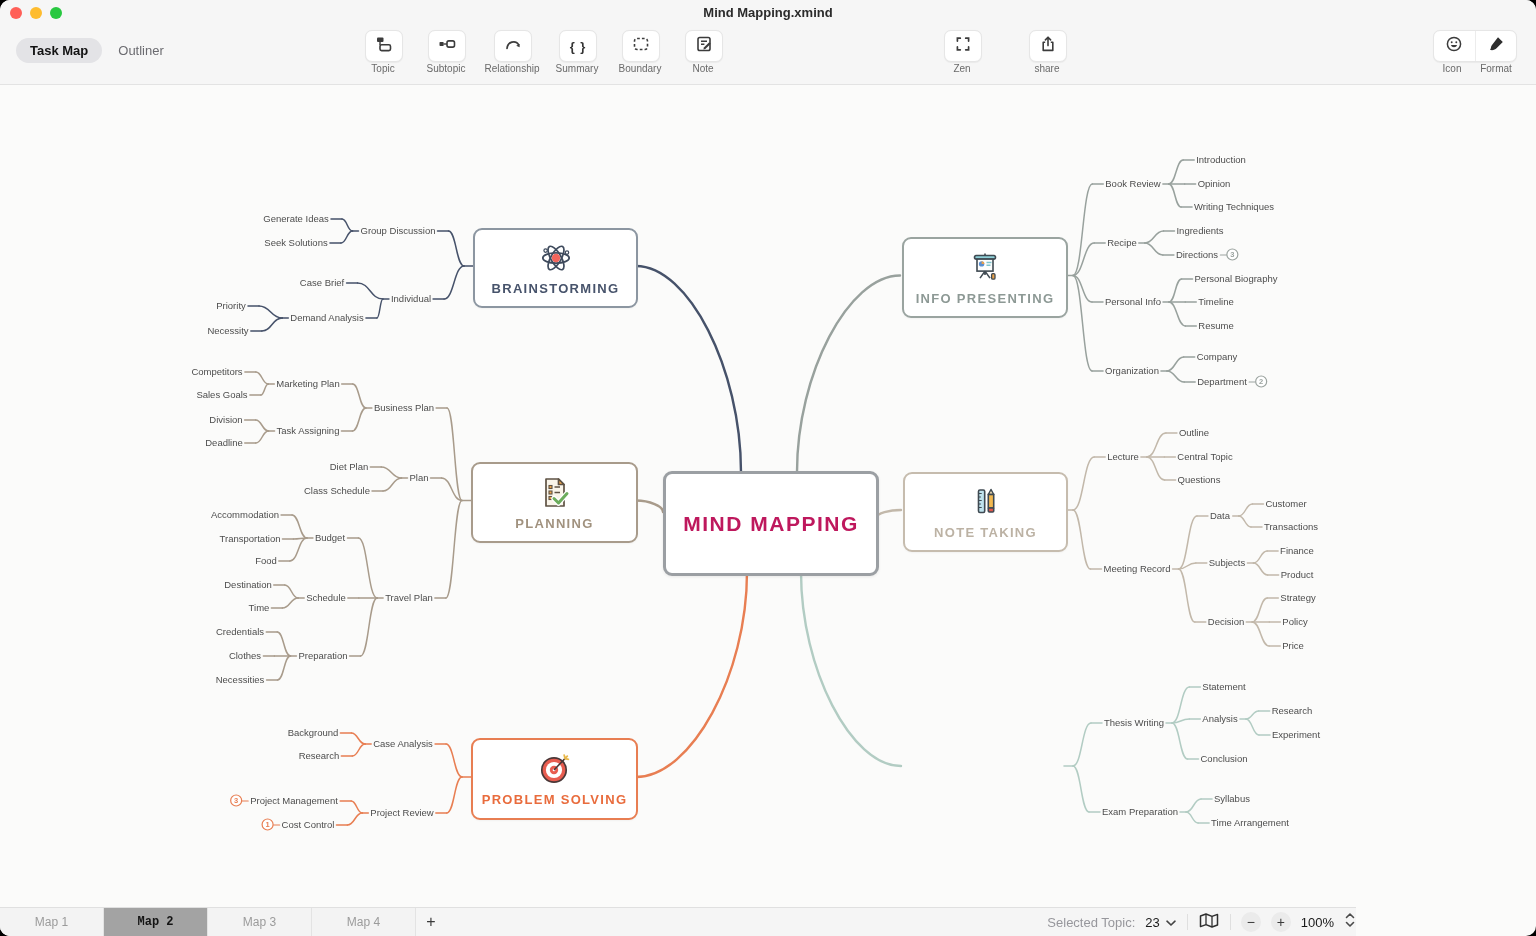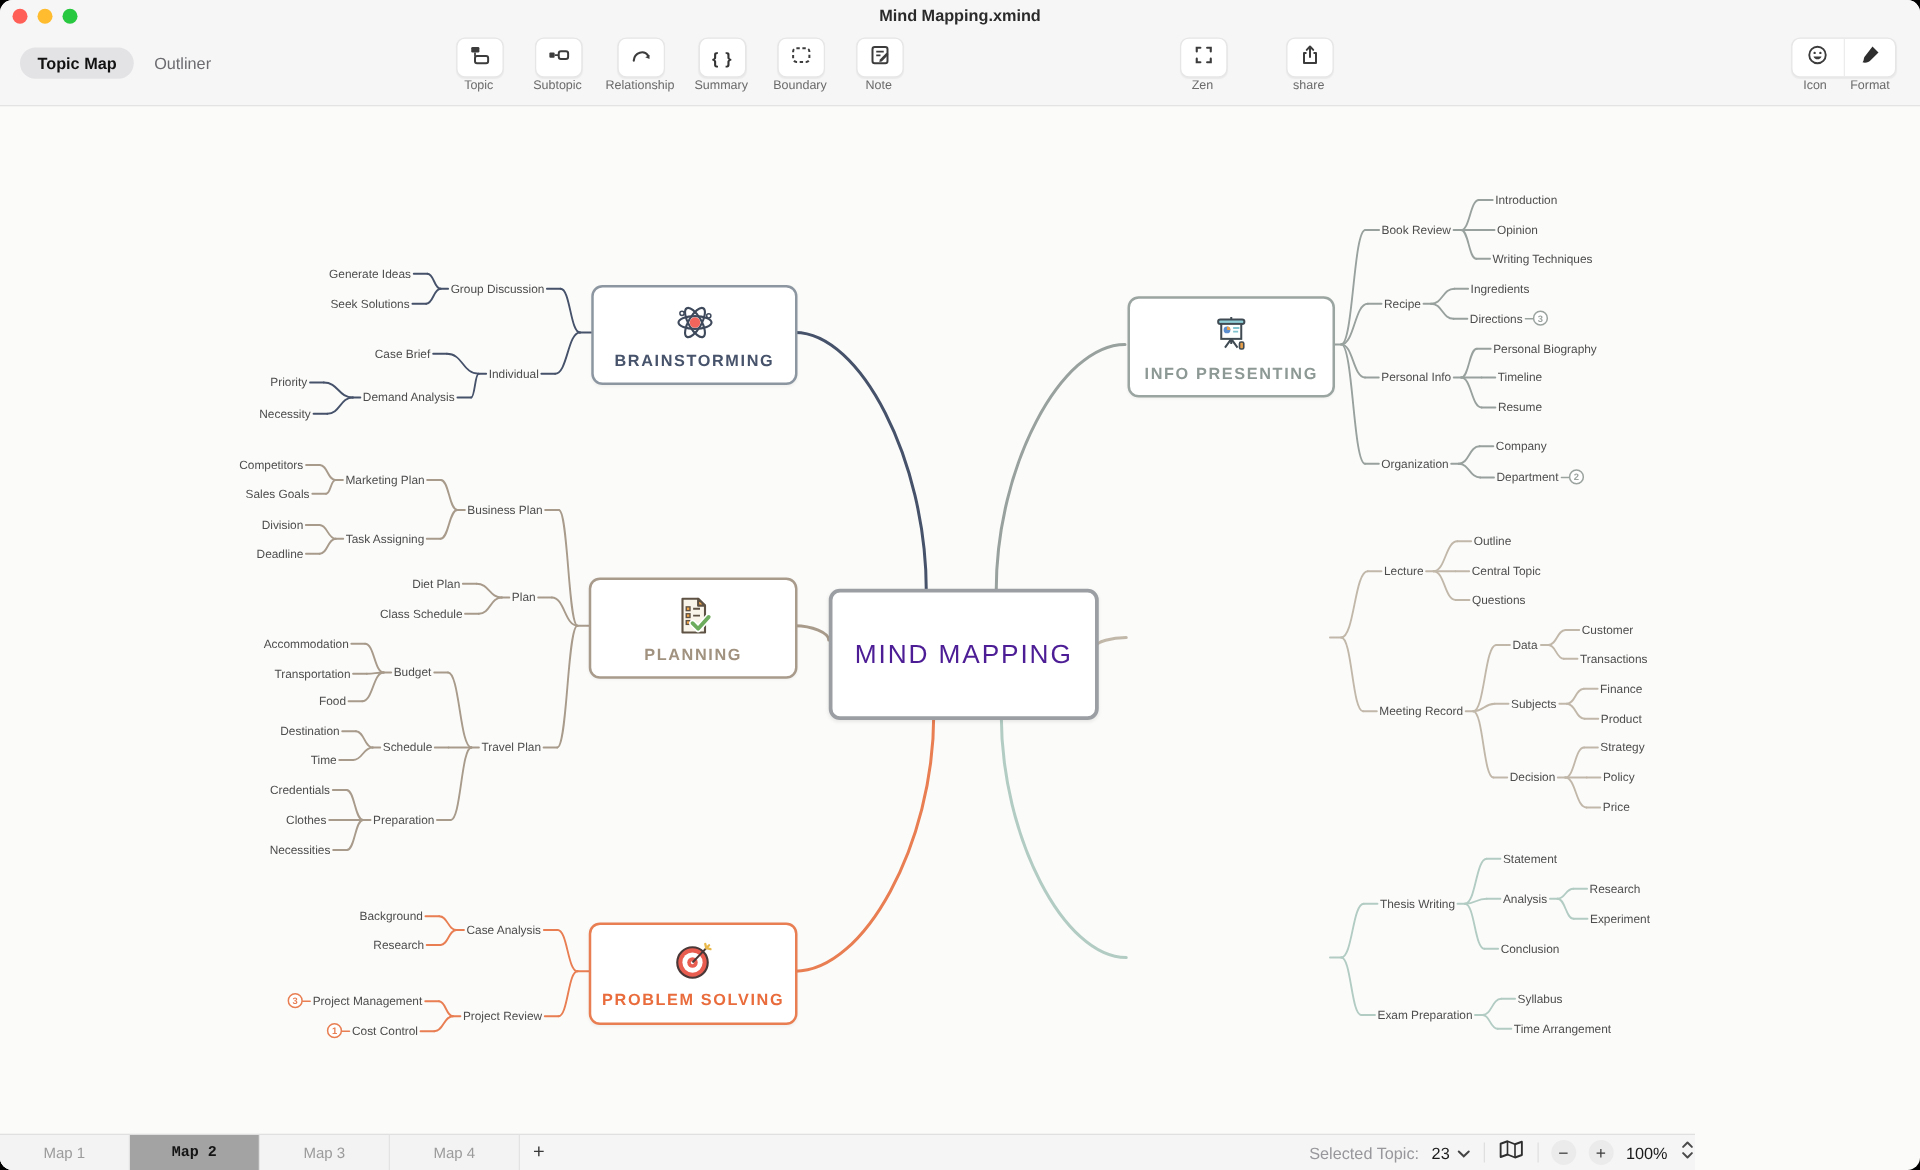--- a/index.html
+++ b/index.html
@@ -71,7 +71,7 @@
     </div>
 
     <div class="viewswitch">
-      <span class="pill">Topic Map</span>
+      <span class="pill">Task Map</span>
       <span class="outliner">Outliner</span>
     </div>
 

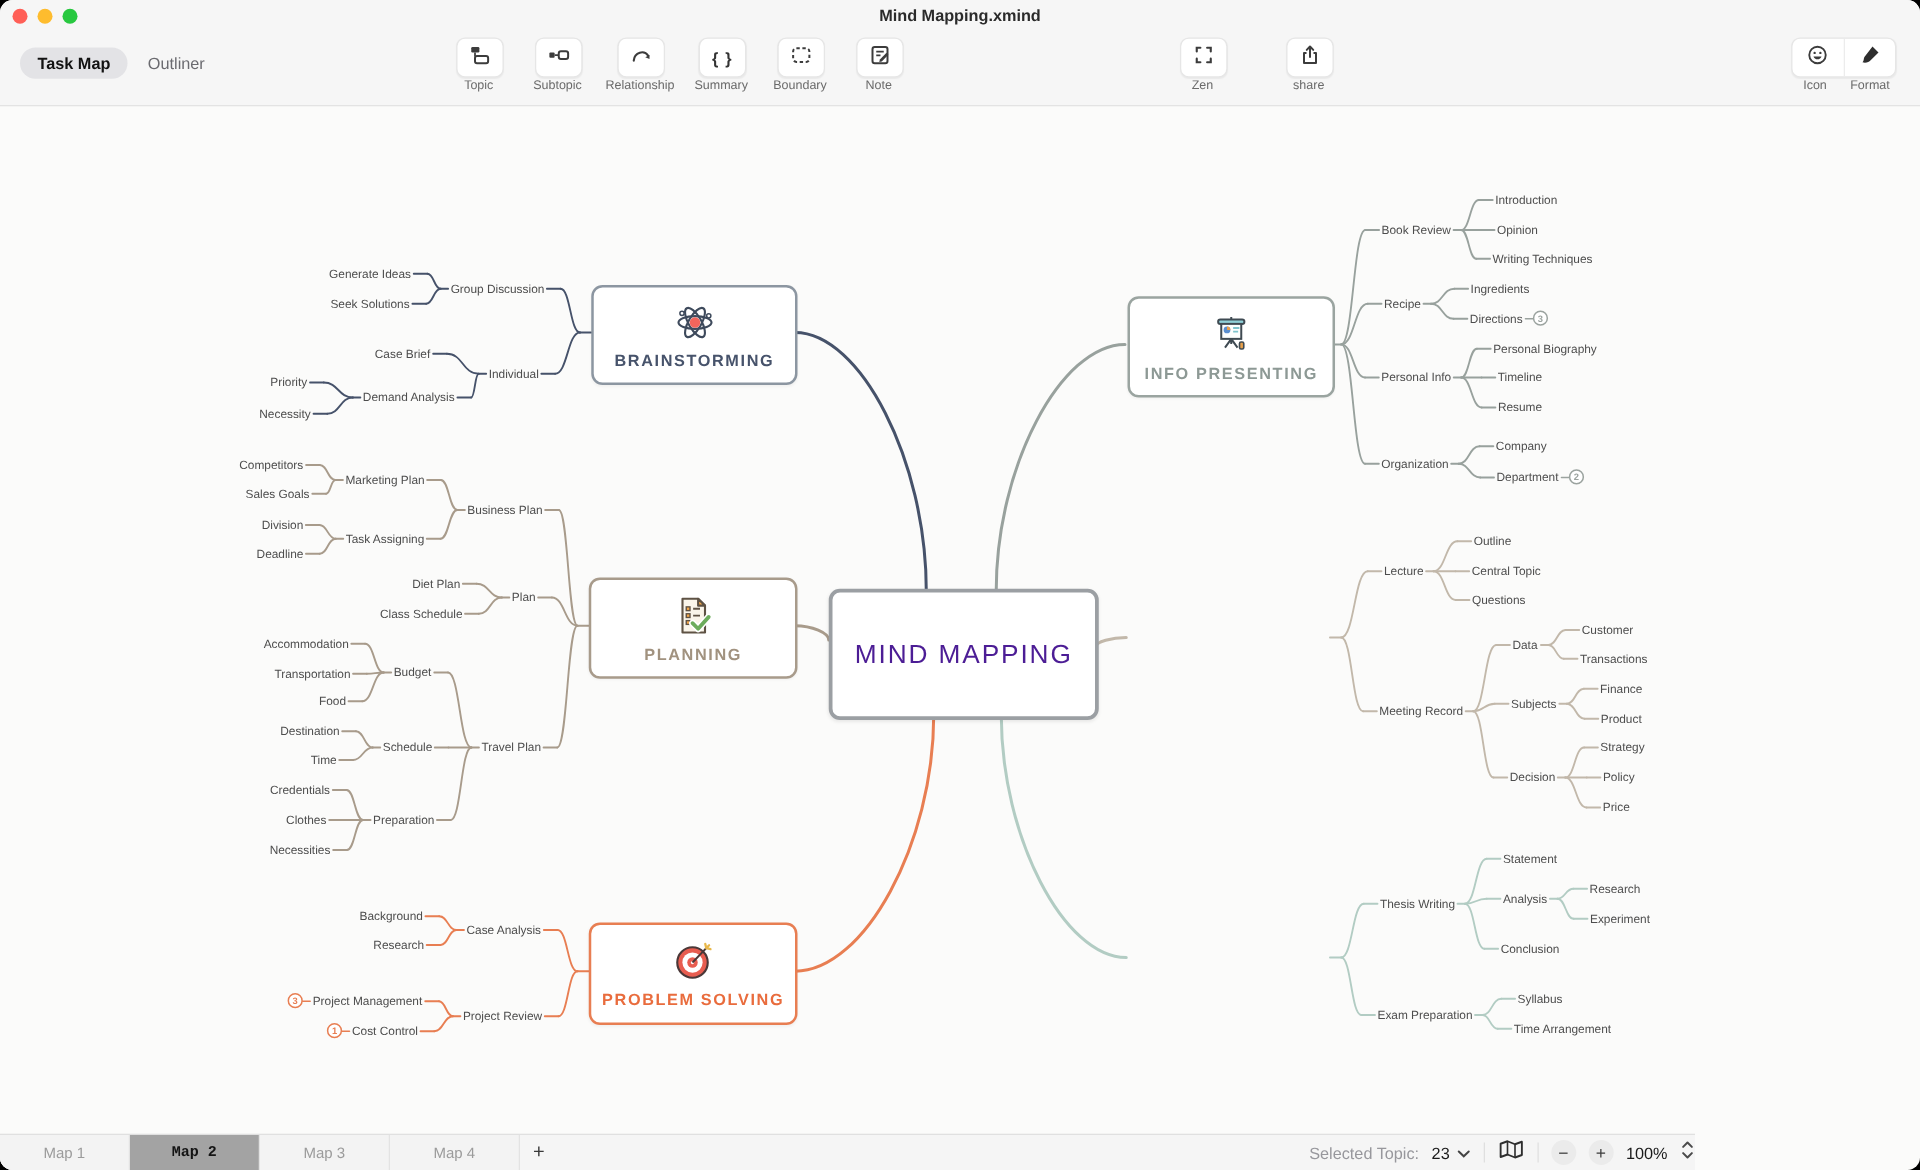--- a/index.html
+++ b/index.html
@@ -40,7 +40,7 @@
   .topic-icon{width:36px;height:36px;display:block;}
   .central-box{position:absolute;z-index:2;left:663px;top:471px;width:210px;height:99px;background:#fff;border:3px solid #9B9FA3;
     border-radius:9px;display:flex;align-items:center;justify-content:center;box-shadow:0 1px 3px rgba(0,0,0,0.08);}
-  .central-label{font-size:21px;font-weight:400;letter-spacing:1.5px;color:#4c1d95;}
+  .central-label{font-size:21px;font-weight:700;letter-spacing:1.5px;color:#be185d;}
 
   
   .statusbar{position:absolute;left:0;bottom:0;width:1356px;height:28px;background:#F5F5F5;border-top:1px solid #E0E0E0;

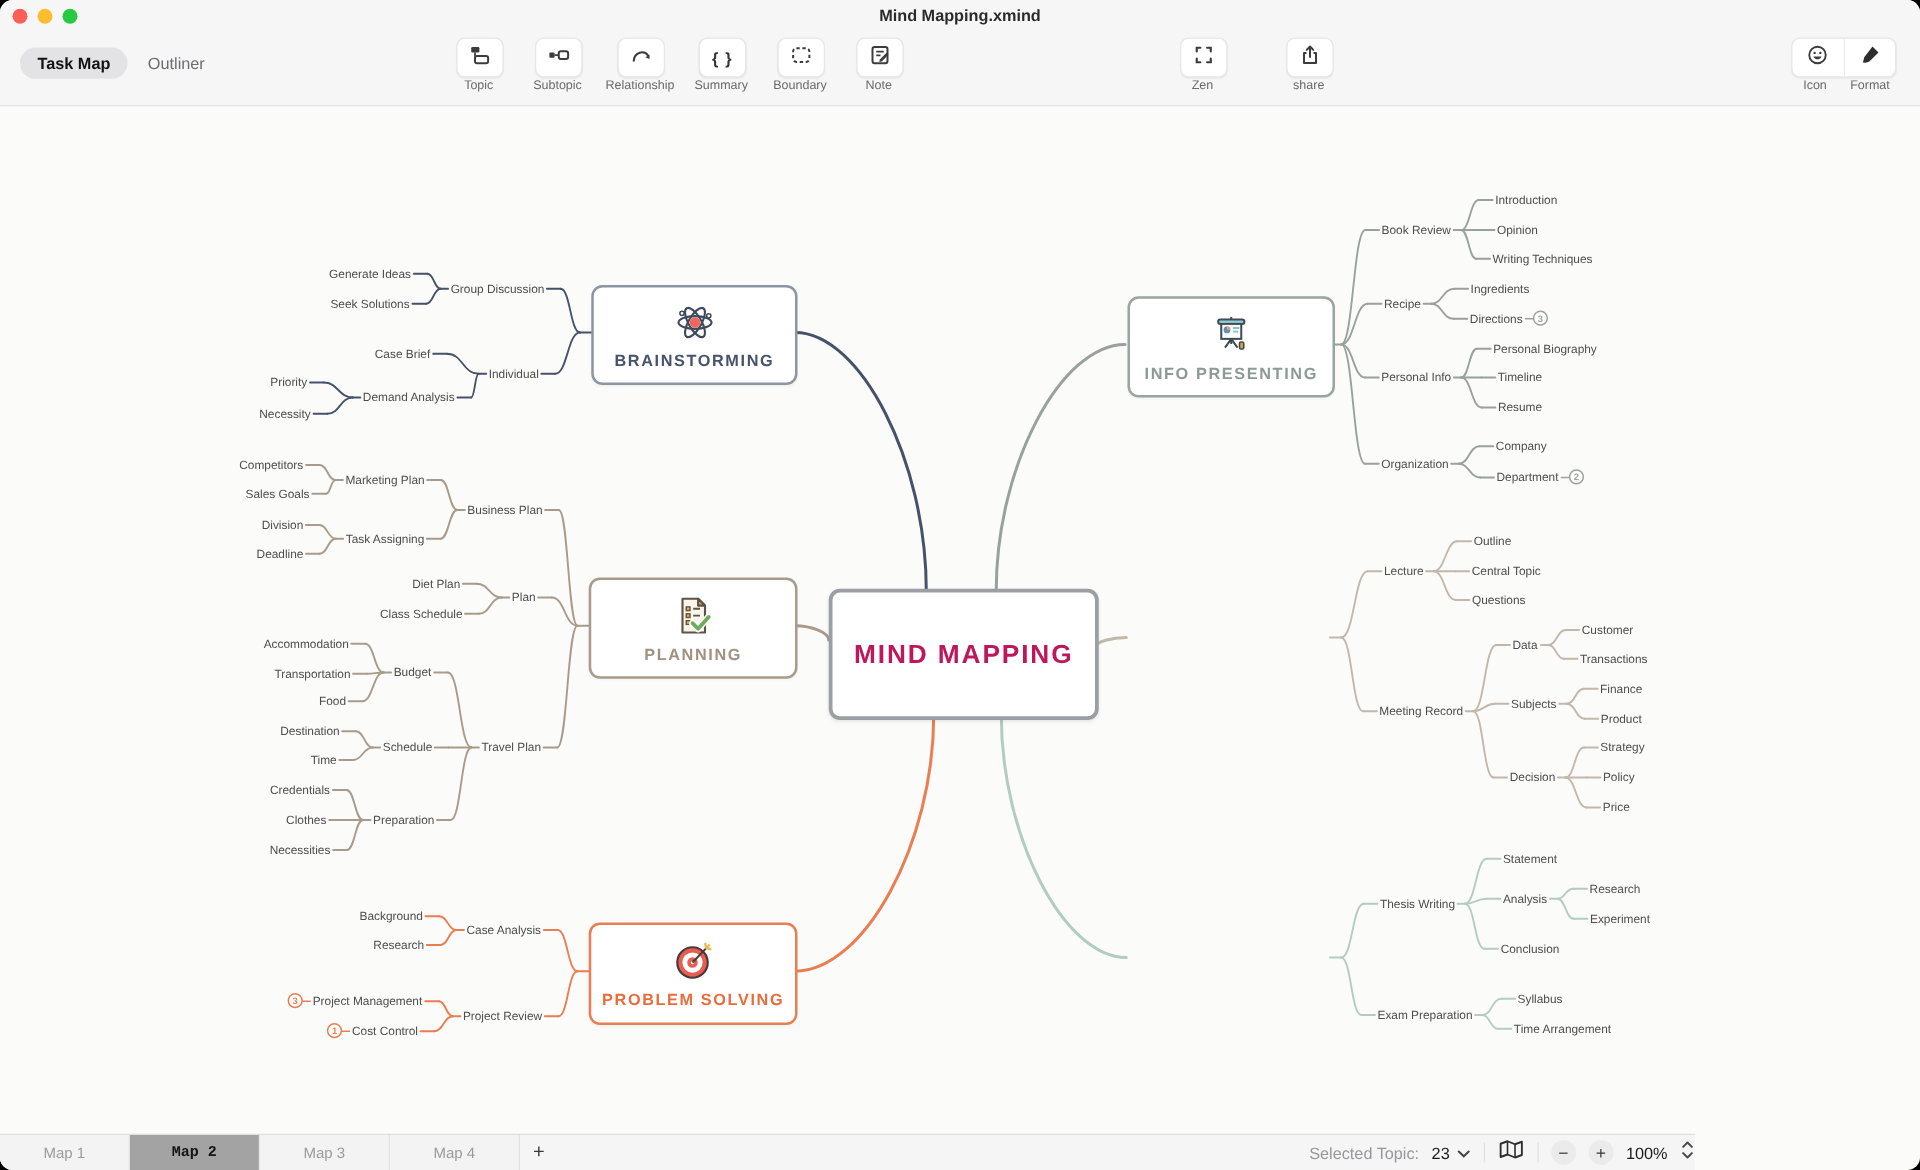--- a/index.html
+++ b/index.html
@@ -510,6 +510,17 @@
     <div class="topic-label">INFO PRESENTING</div>
   </div>
 
+  <div class="topic-box" style="left:903px;top:472px;width:161px;height:76px;--bc:#C6BCAE;--tc:#BCB2A4;z-index:6">
+    <span class="topic-icon"><svg viewBox="0 0 36 36" width="36" height="36">
+      <rect x="10.5" y="6" width="6.2" height="22.5" rx="1.4" fill="#BFE3EE" stroke="#3F4A52" stroke-width="1.6"></rect>
+      <path d="M10.5 9.5 h3.2 M10.5 13 h2.4 M10.5 16.5 h3.2 M10.5 20 h2.4 M10.5 23.5 h3.2" stroke="#3F4A52" stroke-width="1.1"></path>
+      <path d="M20.3 10.5 L23 5.5 L25.7 10.5 Z" fill="#F6E2B8" stroke="#3F4A52" stroke-width="1.5" stroke-linejoin="round"></path>
+      <path d="M22.3 6.8 L23 5.5 L23.7 6.8 Z" fill="#3F4A52"></path>
+      <rect x="20.3" y="10.5" width="5.4" height="13.5" fill="#F2B950" stroke="#3F4A52" stroke-width="1.6"></rect>
+      <rect x="20.3" y="24" width="5.4" height="4" rx="1" fill="#E2574C" stroke="#3F4A52" stroke-width="1.6"></rect>
+    </svg></span>
+    <div class="topic-label">NOTE TAKING</div>
+  </div>
 
 
   <div class="statusbar">

